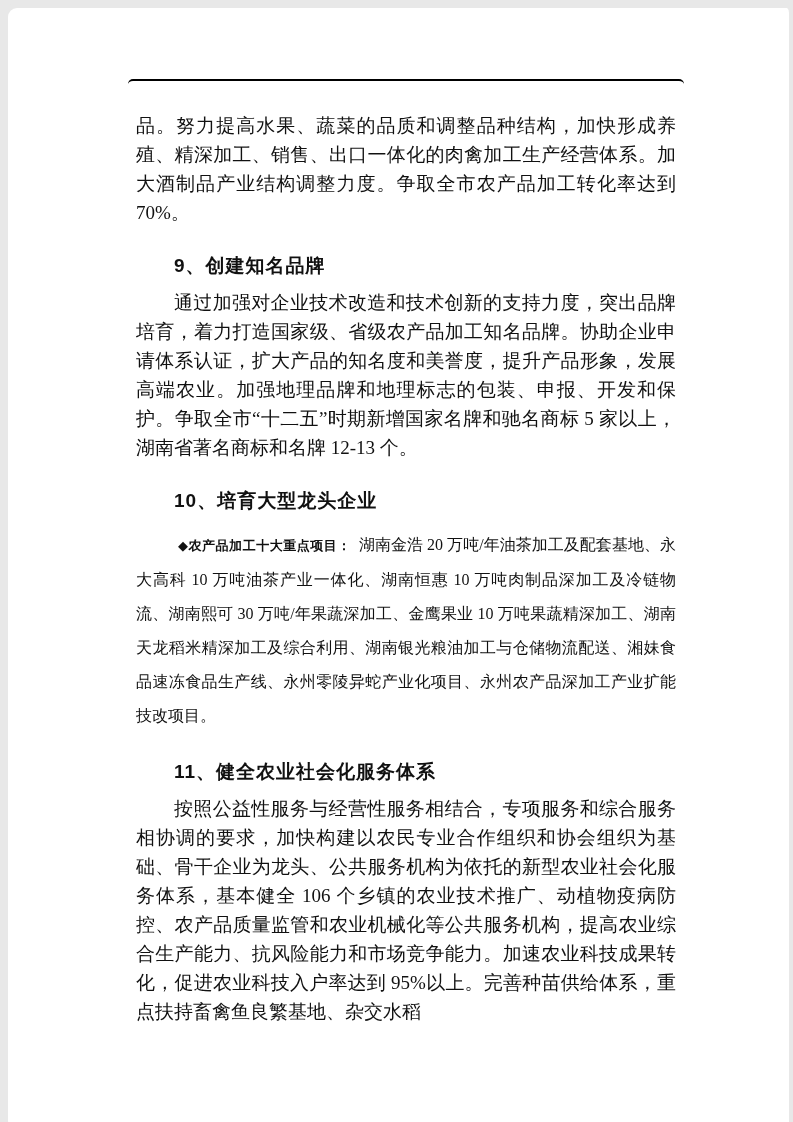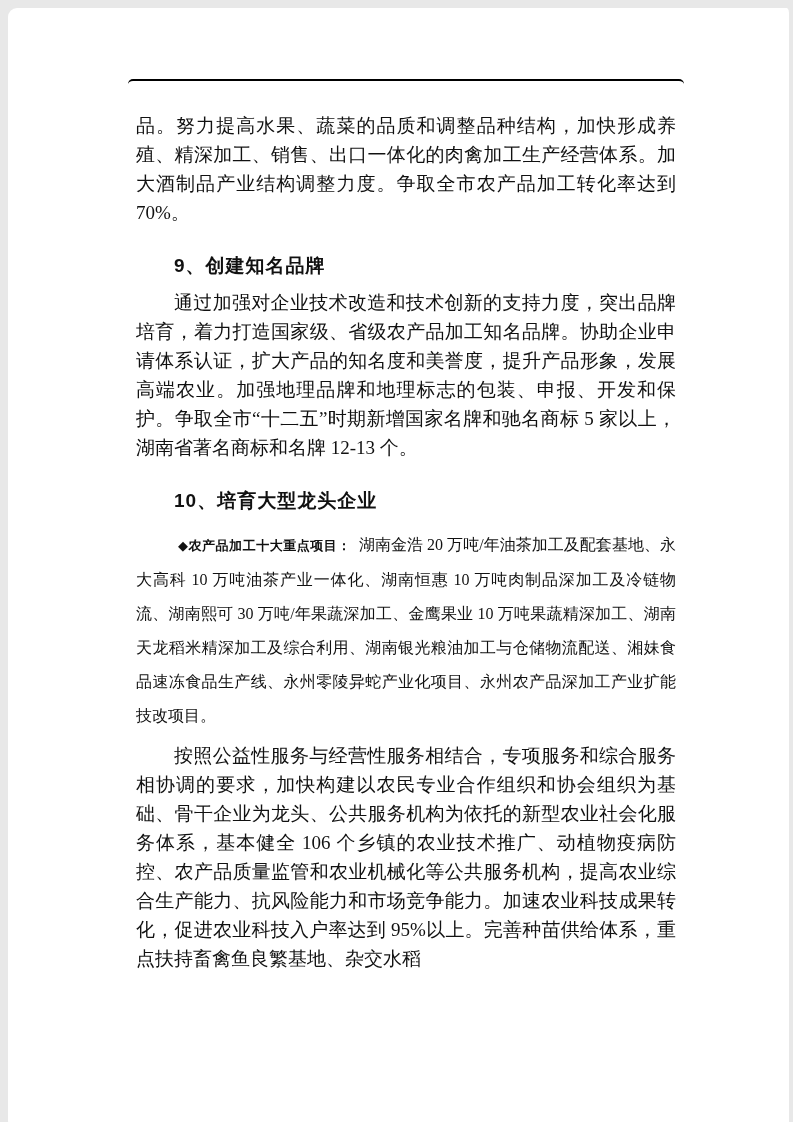--- a/index.html
+++ b/index.html
@@ -88,6 +88,7 @@
 
     <p class="projects-para"><span class="projects-lead">◆农产品加工十大重点项目：</span><span>湖南金浩 20 万吨/年油茶加工及配套基地、永大高科 10 万吨油茶产业一体化、湖南恒惠 10 万吨肉制品深加工及冷链物流、湖南熙可 30 万吨/年果蔬深加工、金鹰果业 10 万吨果蔬精深加工、湖南天龙稻米精深加工及综合利用、湖南银光粮油加工与仓储物流配送、湘妹食品速冻食品生产线、永州零陵异蛇产业化项目、永州农产品深加工产业扩能技改项目。</span></p>
 
+    <h3 class="sec-heading">11、健全农业社会化服务体系</h3>
 
     <p class="body-para indent">按照公益性服务与经营性服务相结合，专项服务和综合服务相协调的要求，加快构建以农民专业合作组织和协会组织为基础、骨干企业为龙头、公共服务机构为依托的新型农业社会化服务体系，基本健全 106 个乡镇的农业技术推广、动植物疫病防控、农产品质量监管和农业机械化等公共服务机构，提高农业综合生产能力、抗风险能力和市场竞争能力。加速农业科技成果转化，促进农业科技入户率达到 95%以上。完善种苗供给体系，重点扶持畜禽鱼良繁基地、杂交水稻</p>
 

